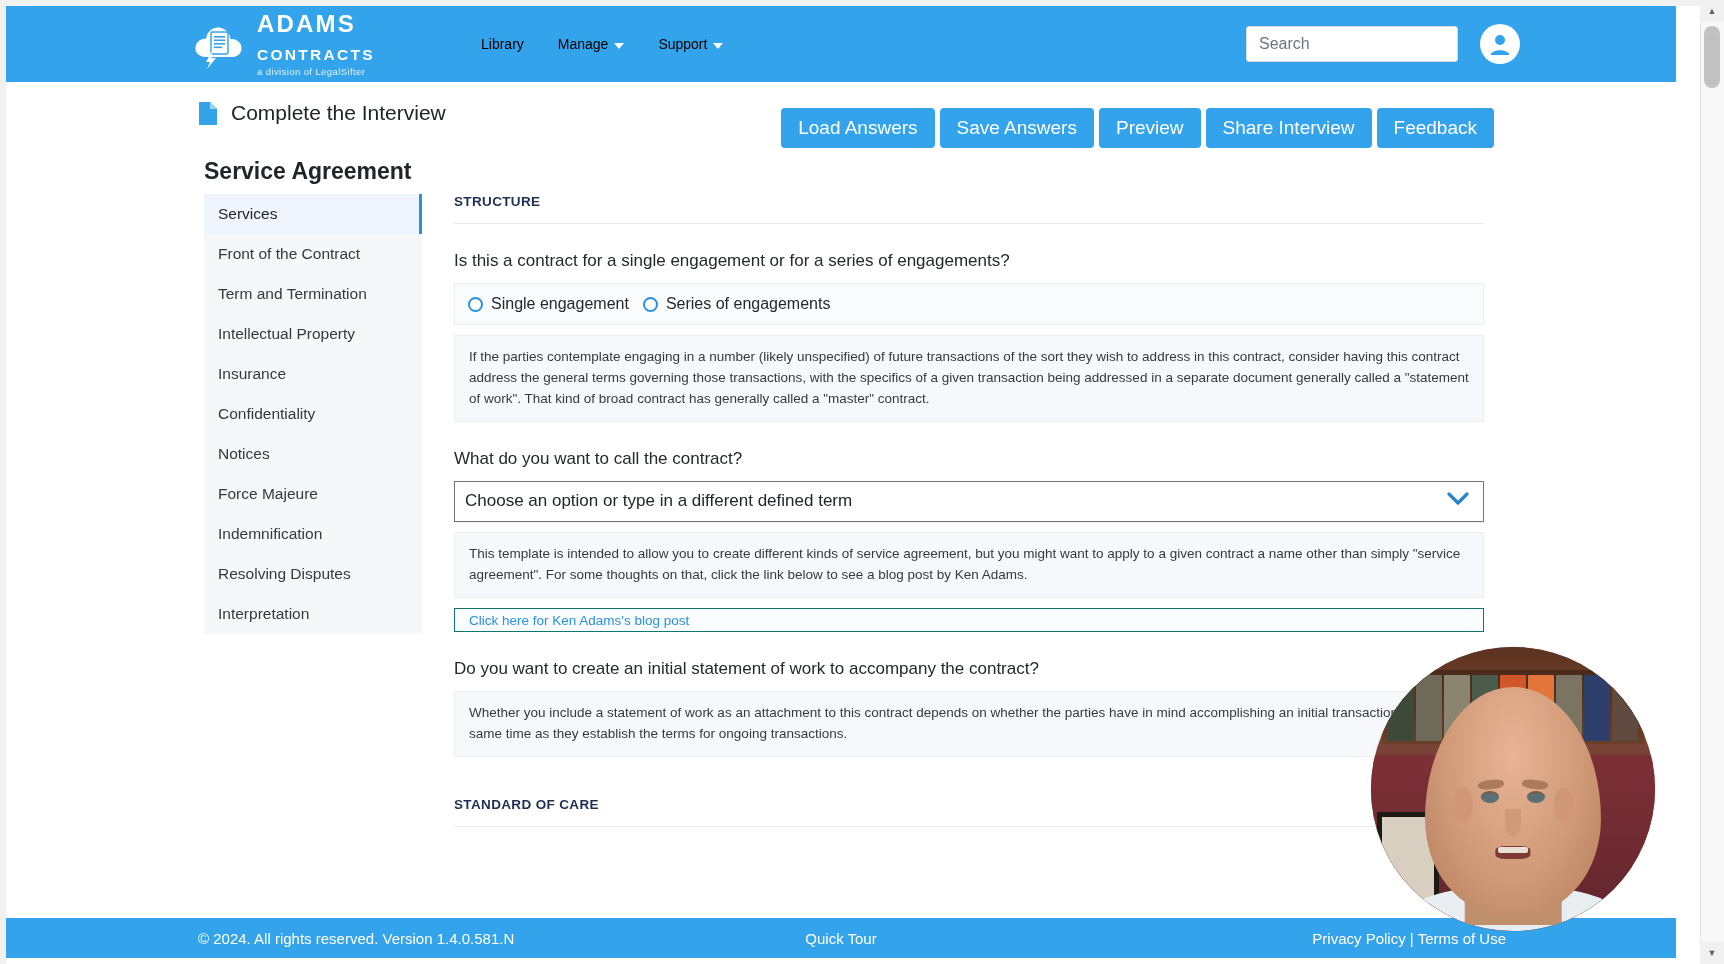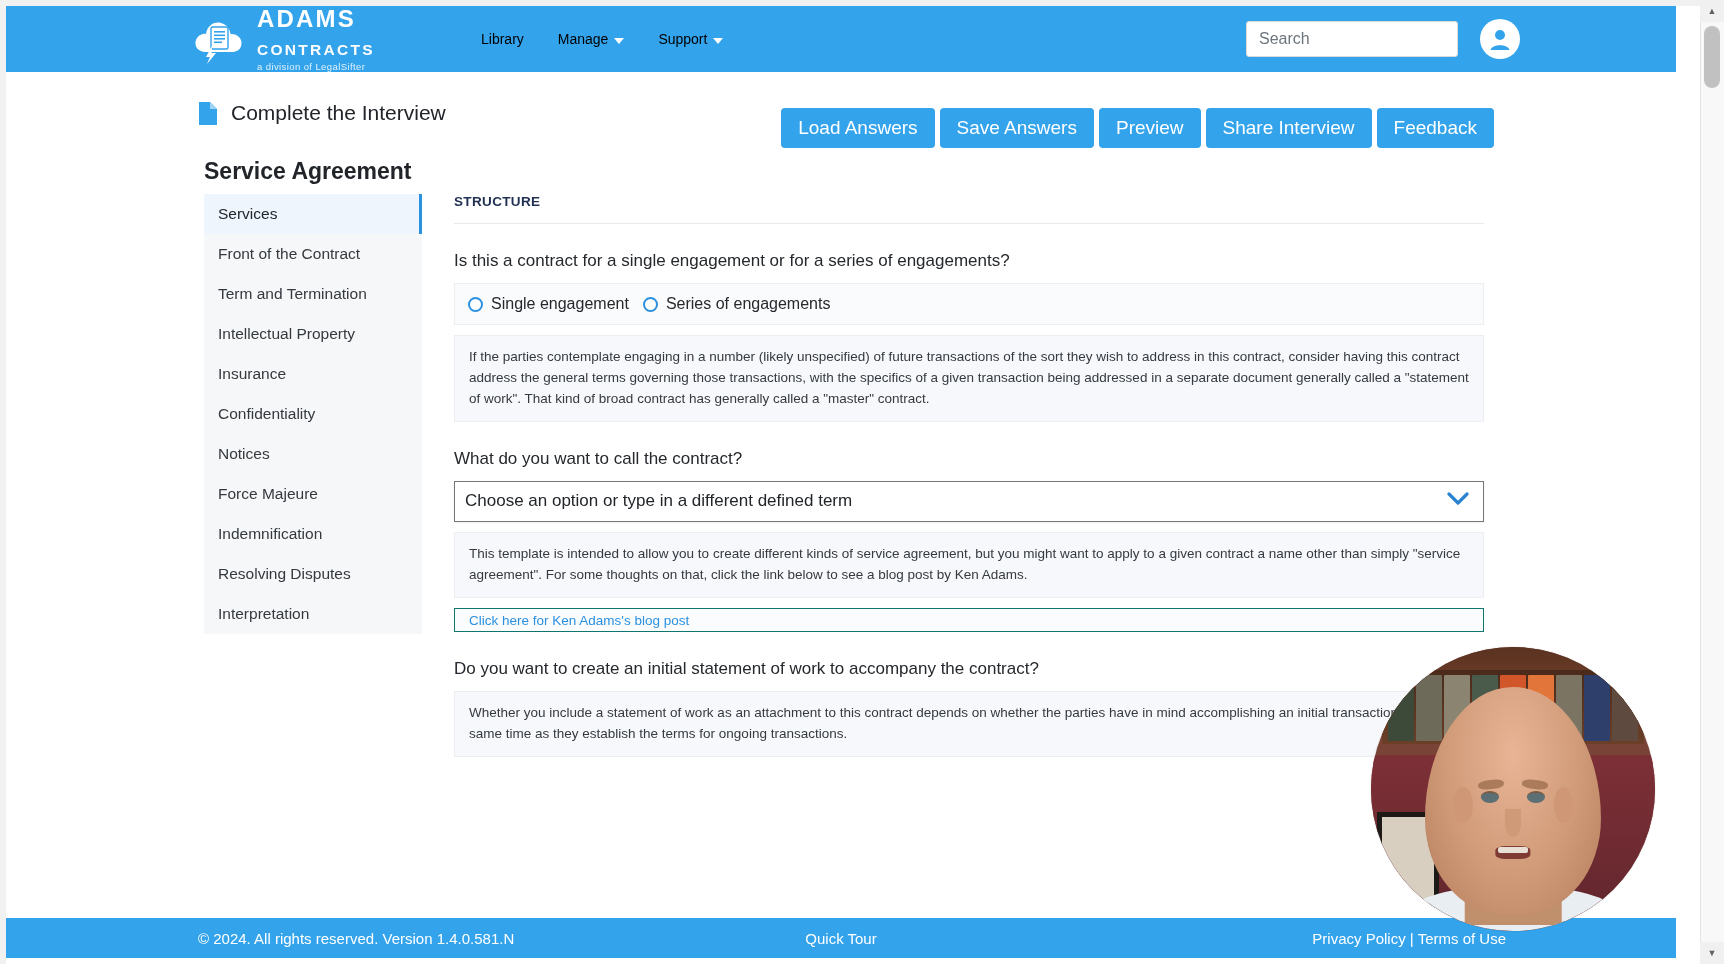--- a/index.html
+++ b/index.html
@@ -45,7 +45,7 @@
   
   .navbar {
     position: absolute; left: 6px; top: 6px;
-    width: 1670px; height: 66px;
+    width: 1670px; height: 76px;
     background: #33a3ec;
     display: flex; align-items: center;
   }

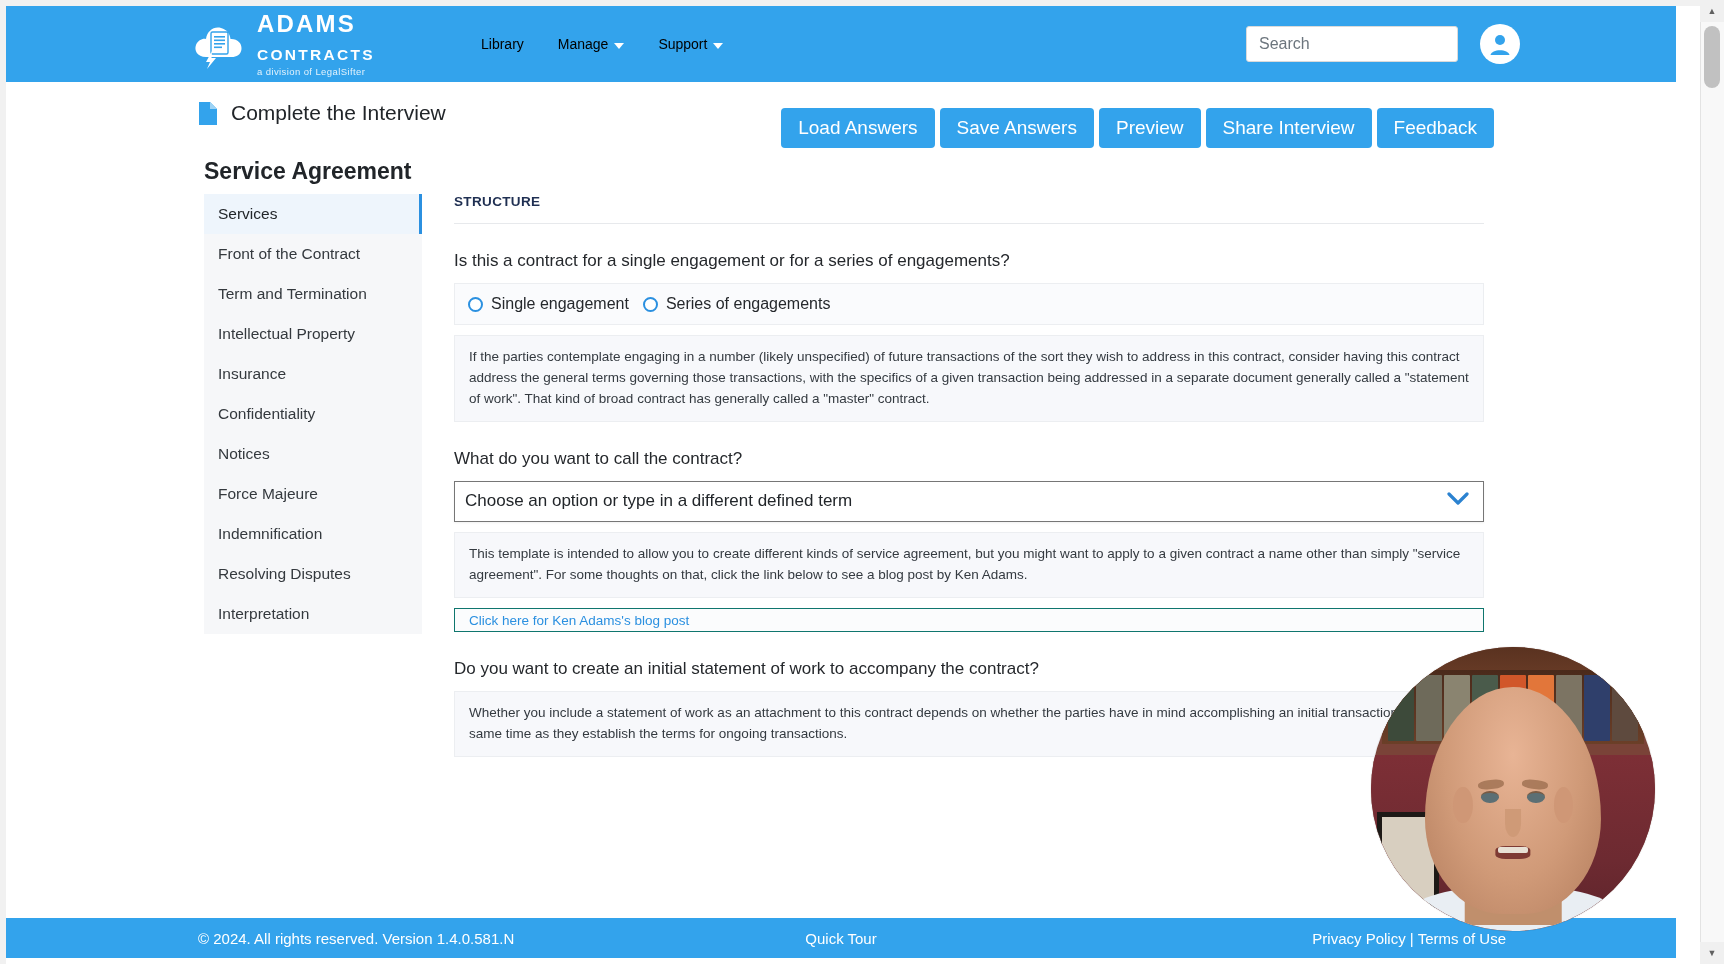--- a/index.html
+++ b/index.html
@@ -429,6 +429,7 @@
 
       <div class="spacer-lg"></div>
 
+      <div class="grp-head">STANDARD OF CARE</div>
 
     </div>
   </div>

